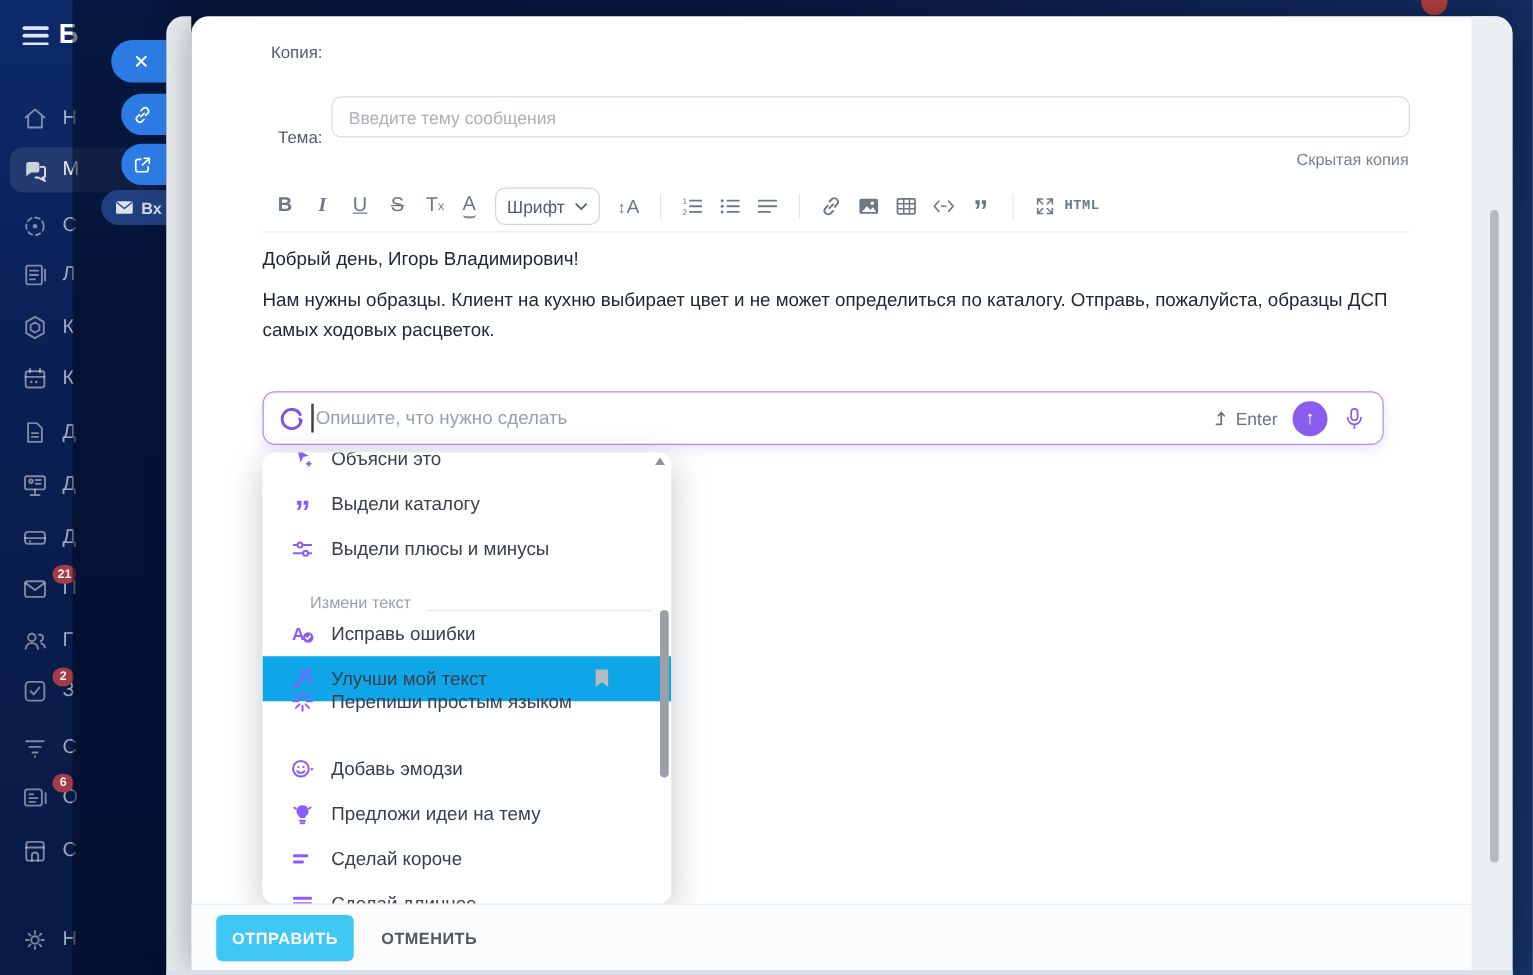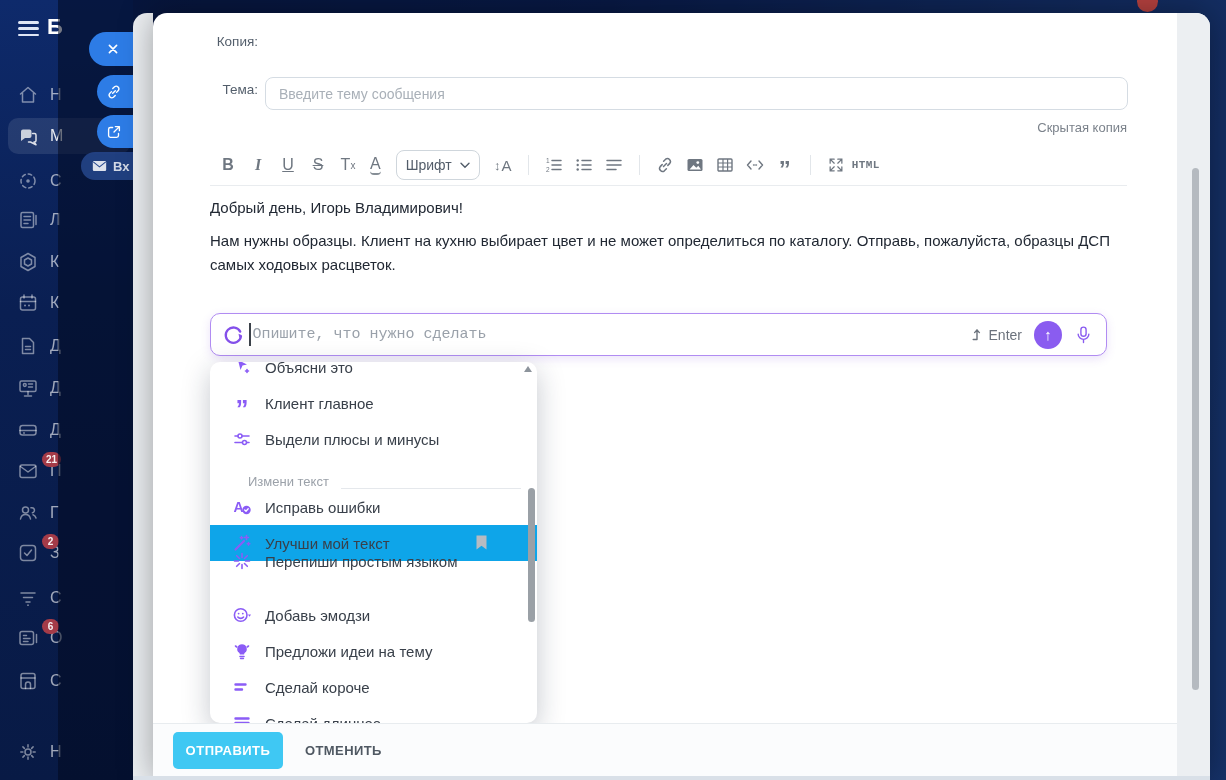--- a/index.html
+++ b/index.html
@@ -51,7 +51,7 @@
   .f-input{position:absolute;left:112px;width:863px;height:33px;border:1px solid #d5dce3;border-radius:8px;background:#fff;}
   .lbl-copy{top:12px;padding-left:23px;}.inp-copy{top:12px;line-height:31px;padding-left:14px;}
   .add-link{color:#3a7be2;font-size:15px;cursor:pointer;}
-  .lbl-subj{top:60px;}
+  .lbl-subj{top:80px;}
   input.inp-subj{top:64px;padding:0 13px;font-size:14px;color:#333;outline:none;}
   input.inp-subj::placeholder{color:#a9b0b8;}
   .bcc{position:absolute;right:83px;top:107px;color:#7b828b;font-size:13px;cursor:pointer;}

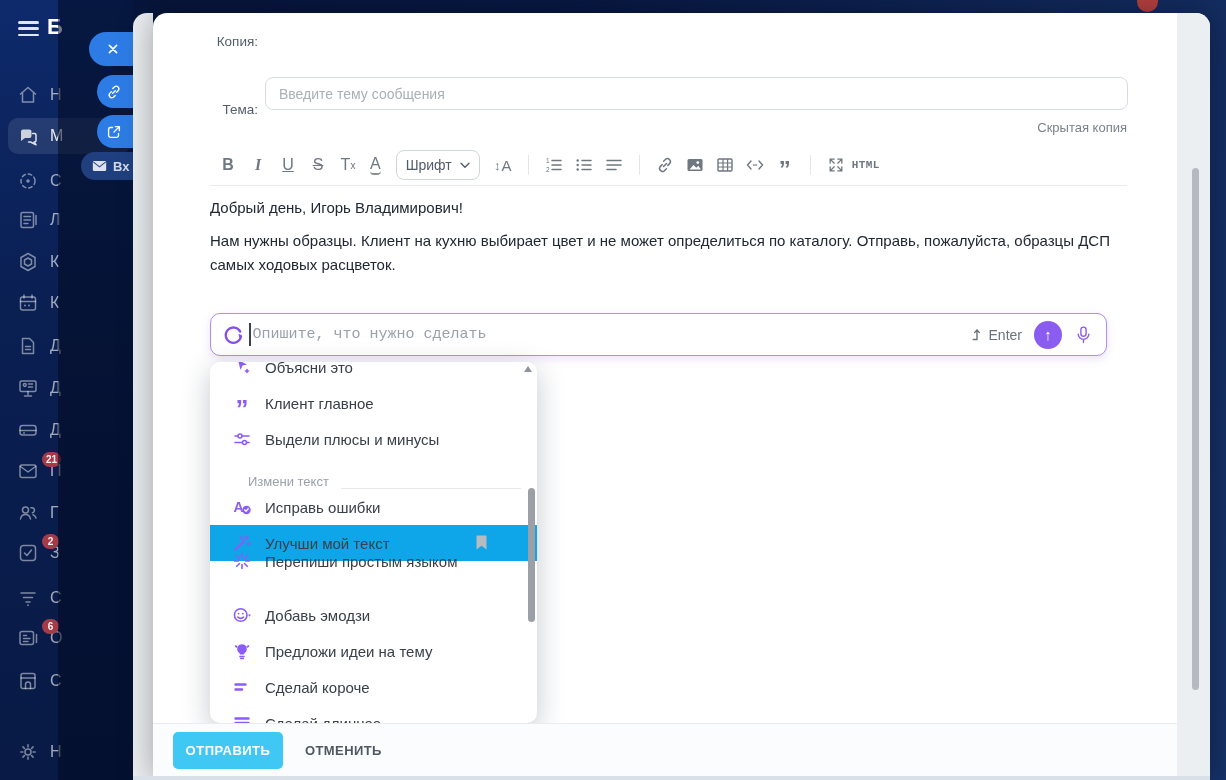--- a/index.html
+++ b/index.html
@@ -82,7 +82,7 @@
     background:#fff;box-shadow:0 3px 10px rgba(130,80,220,.16);display:flex;align-items:center;}
   .ai-logo{width:23px;height:23px;margin-left:11px;flex:none;}
   .caret{width:1.5px;height:23px;background:#3c424a;margin-left:4px;flex:none;}
-  .ai-ph{margin-left:2px;color:#9aa1aa;font-size:15px;flex:1;font-family:Liberation Mono, monospace;}
+  .ai-ph{margin-left:2px;color:#9aa1aa;font-size:15px;flex:1;}
   .ai-enter{display:flex;align-items:center;color:#6b727c;font-size:14px;gap:5px;flex:none;}
   .ai-send{width:28px;height:28px;border-radius:50%;background:#8a5cf0;color:#fff;display:flex;align-items:center;
     justify-content:center;font-size:15px;font-weight:bold;margin:0 12px;flex:none;cursor:pointer;}

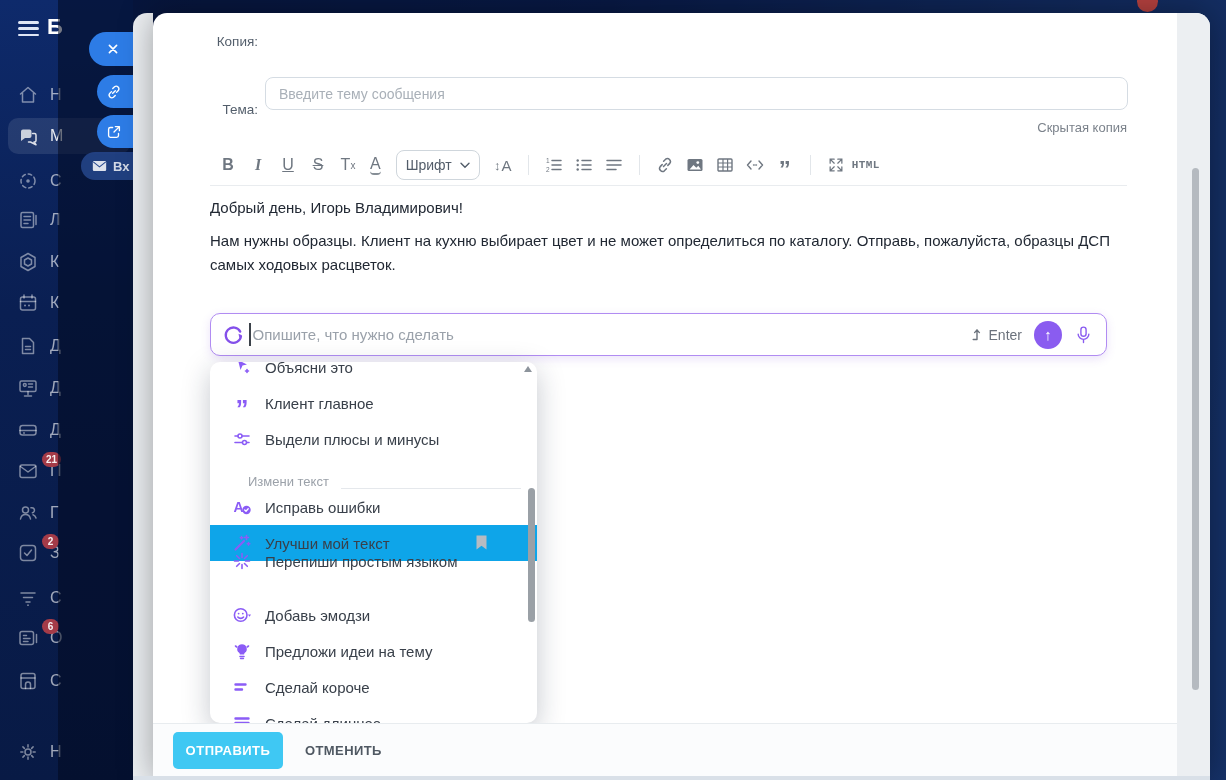--- a/index.html
+++ b/index.html
@@ -440,7 +440,7 @@
             <span class="dd-ic">
               <span class="qmark">”</span>
             </span>
-            <span class="dd-label">Клиент главное</span>
+            <span class="dd-label">Выдели каталогу</span>
           </div>
           <div class="dd-row" style="top: 59px;">
             <span class="dd-ic">

